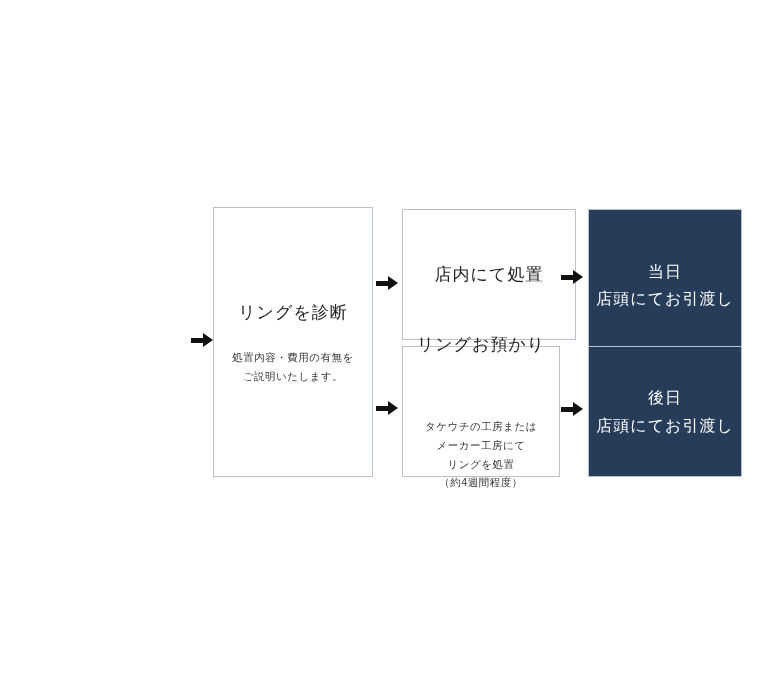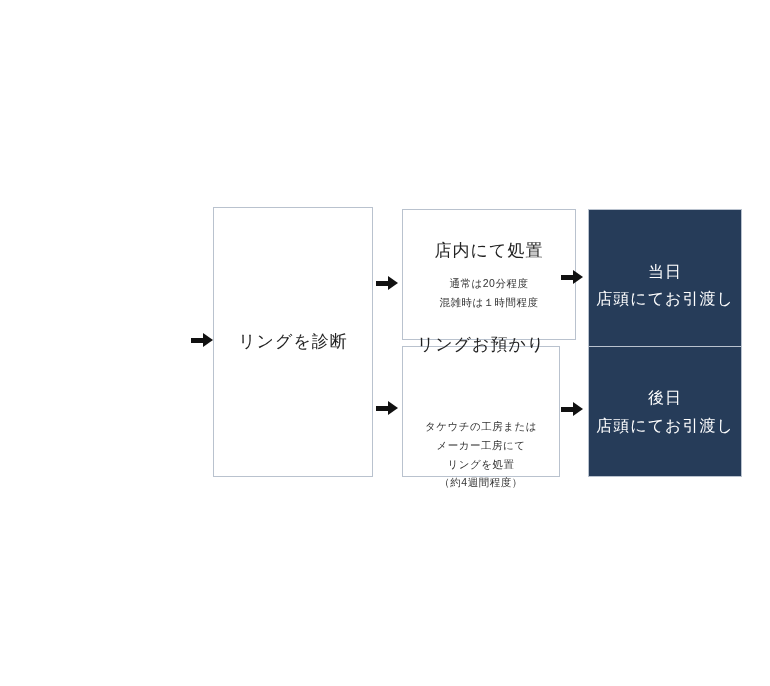--- a/index.html
+++ b/index.html
@@ -128,8 +128,6 @@
 
   <div class="node light" id="node-in-store">
     <div class="node-title">店内にて処置</div>
-    <div class="node-desc">通常は20分程度
-混雑時は１時間程度</div>
   </div>
 
   <div class="node light" id="node-deposit">

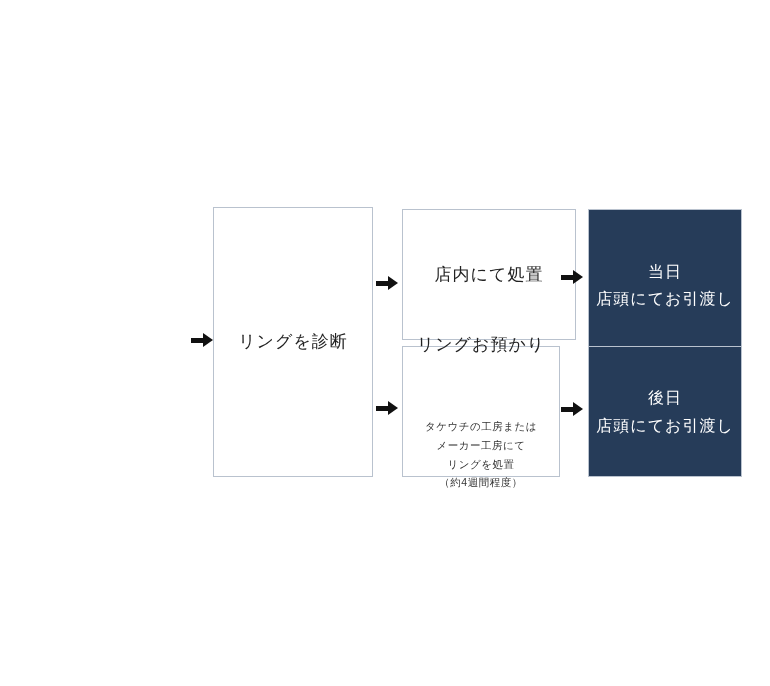--- a/index.html
+++ b/index.html
@@ -114,6 +114,8 @@
 
   <div class="node light" id="node-diagnosis">
     <div class="node-title">リングを診断</div>
+    <div class="node-desc">処置内容・費用の有無を
+ご説明いたします。</div>
   </div>
 
   <div class="flow-arrow" id="arrow-2">

